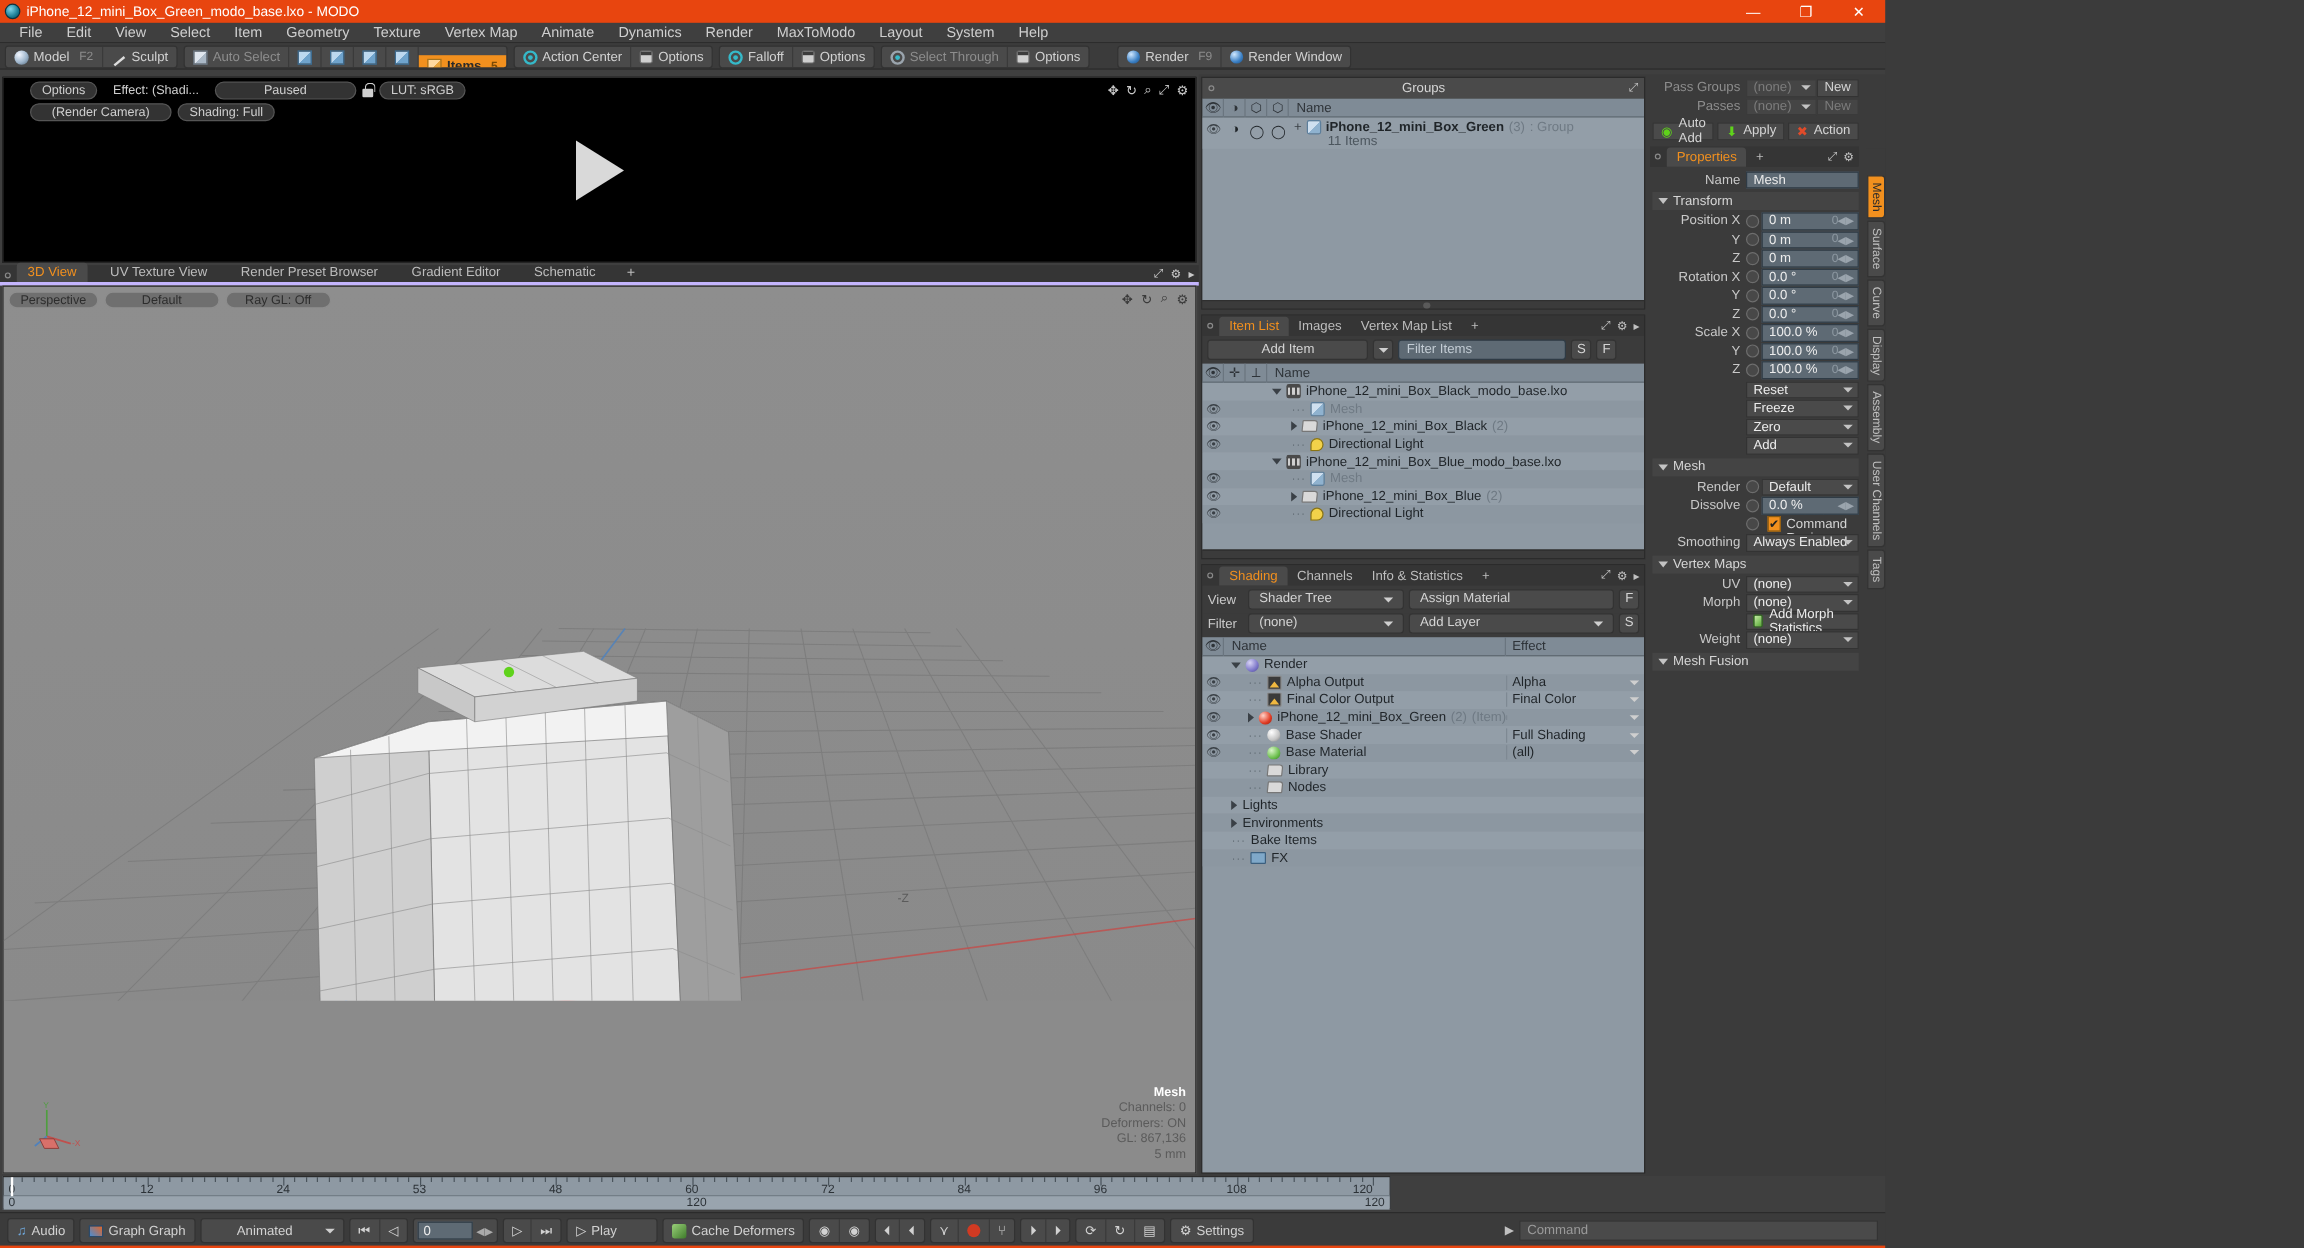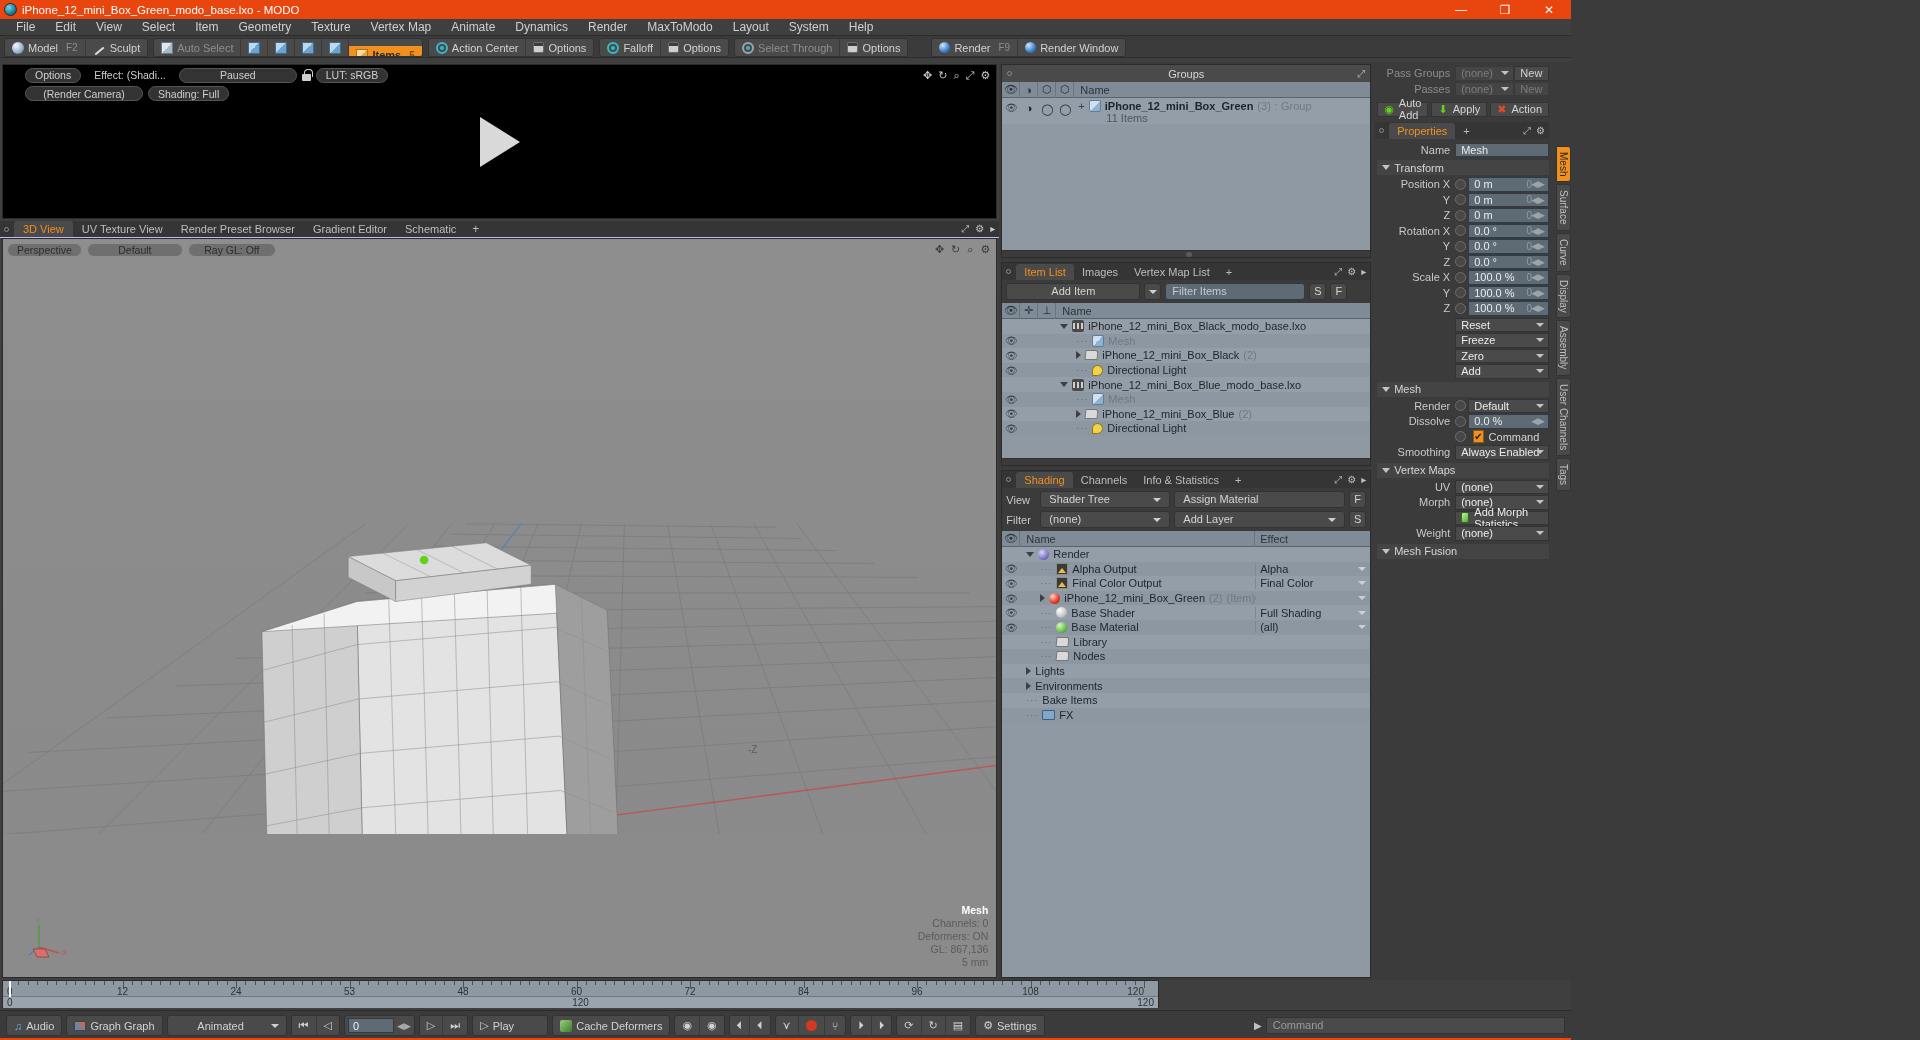--- a/index.html
+++ b/index.html
@@ -84,7 +84,7 @@
 
   
   .tabbar { height:17px; background:#353535; display:flex; align-items:flex-end;
-     padding-left:14px; border-bottom:1px solid #c4b5fd; position:relative; }
+     padding-left:14px; border-bottom:3px solid #c4b5fd; position:relative;gap:10px; }
   .tabbar .dot { position:absolute; left:4px; top:6px; width:5px;height:5px;border-radius:50%;
      border:1px solid #8a8a8a;}
   .tab { height:16px; line-height:16px; padding:0 9px; font-size:11px; color:#bdbdbd;

